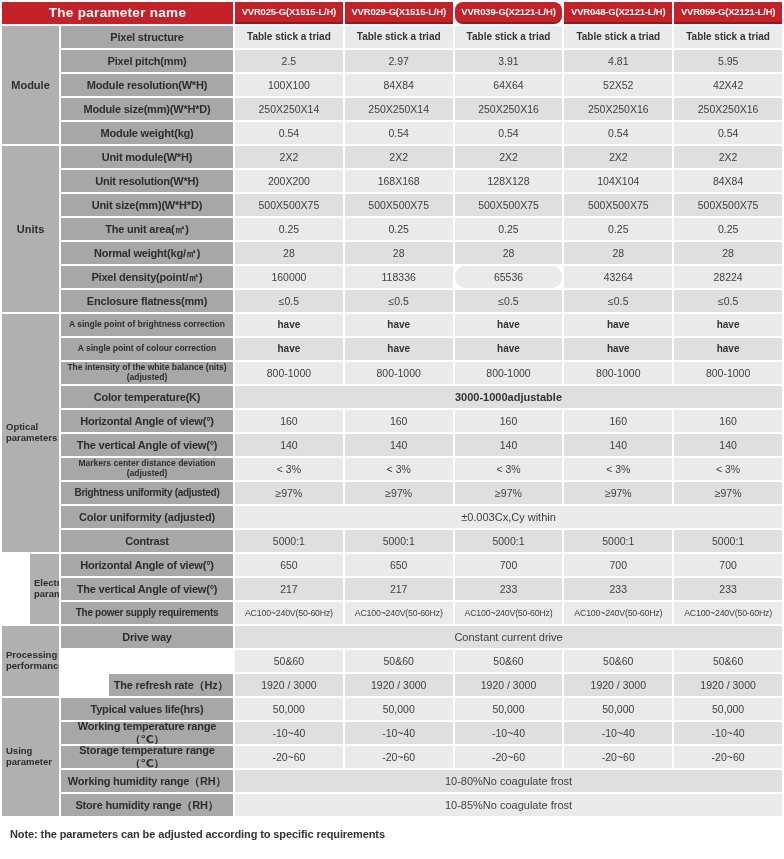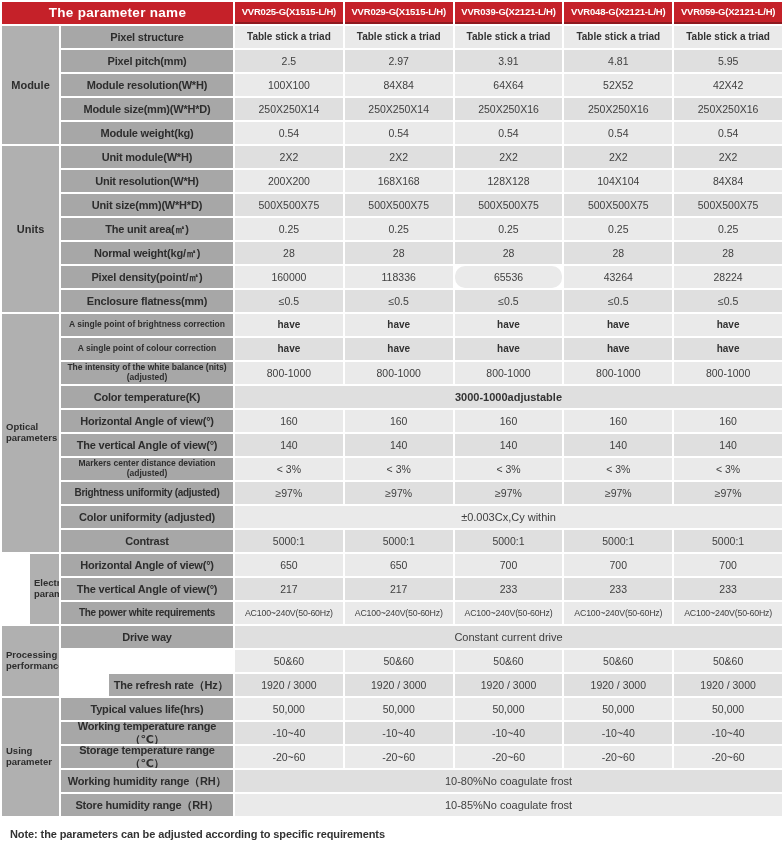--- a/index.html
+++ b/index.html
@@ -53,7 +53,7 @@
 
   <div class="cell hdr model" style="grid-area: 1 / 3;">VVR025-G(X1515-L/H)</div>
       <div class="cell hdr model" style="grid-area: 1 / 4;">VVR029-G(X1515-L/H)</div>
-      <div class="cell hdr model" style="grid-area: 1 / 5;">VVR039-G(X2121-L/H)</div>
+      <div class="cell hdr model" style="grid-area: 1 / 5; border-radius: 8px;">VVR039-G(X2121-L/H)</div>
       <div class="cell hdr model" style="grid-area: 1 / 6;">VVR048-G(X2121-L/H)</div>
       <div class="cell hdr model" style="grid-area: 1 / 7;">VVR059-G(X2121-L/H)</div>
       <div class="cell cat cat-big" style="grid-area: 2 / 1 / 7;">Module</div>

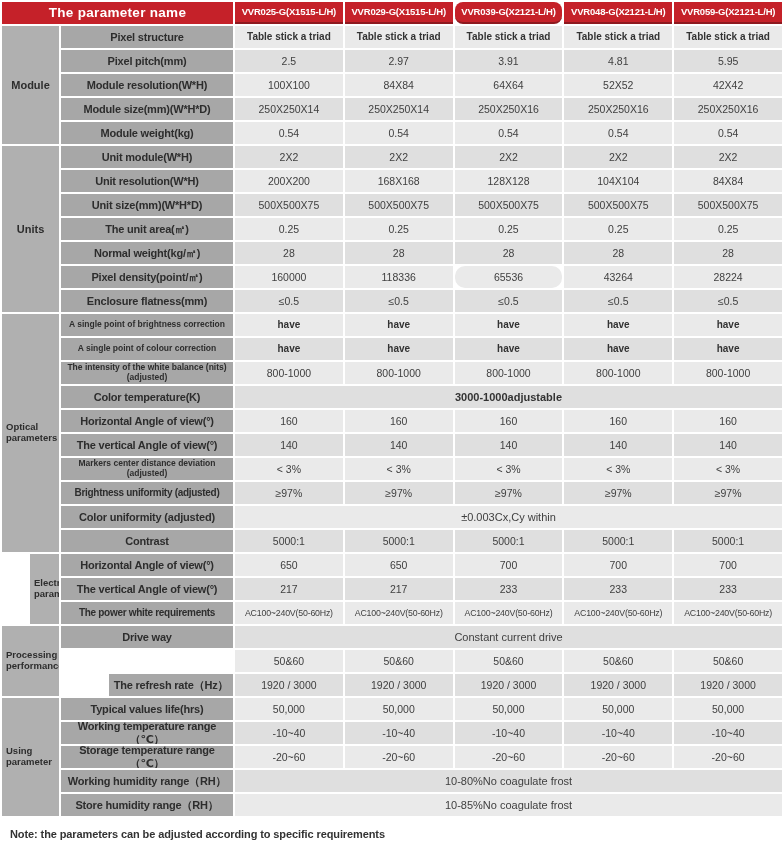--- a/index.html
+++ b/index.html
@@ -196,7 +196,7 @@
       <div class="cell val v-dark" style="grid-area: 25 / 5;">233</div>
       <div class="cell val v-dark" style="grid-area: 25 / 6;">233</div>
       <div class="cell val v-dark" style="grid-area: 25 / 7;">233</div>
-      <div class="cell lbl lbl-tight" style="grid-area: 26 / 2;">The power white requirements</div>
+      <div class="cell lbl lbl-tight" style="grid-area: 26 / 2;">The power supply requirements</div>
       <div class="cell val v-light val-small" style="grid-area: 26 / 3;">AC100~240V(50-60Hz)</div>
       <div class="cell val v-light val-small" style="grid-area: 26 / 4;">AC100~240V(50-60Hz)</div>
       <div class="cell val v-light val-small" style="grid-area: 26 / 5;">AC100~240V(50-60Hz)</div>

